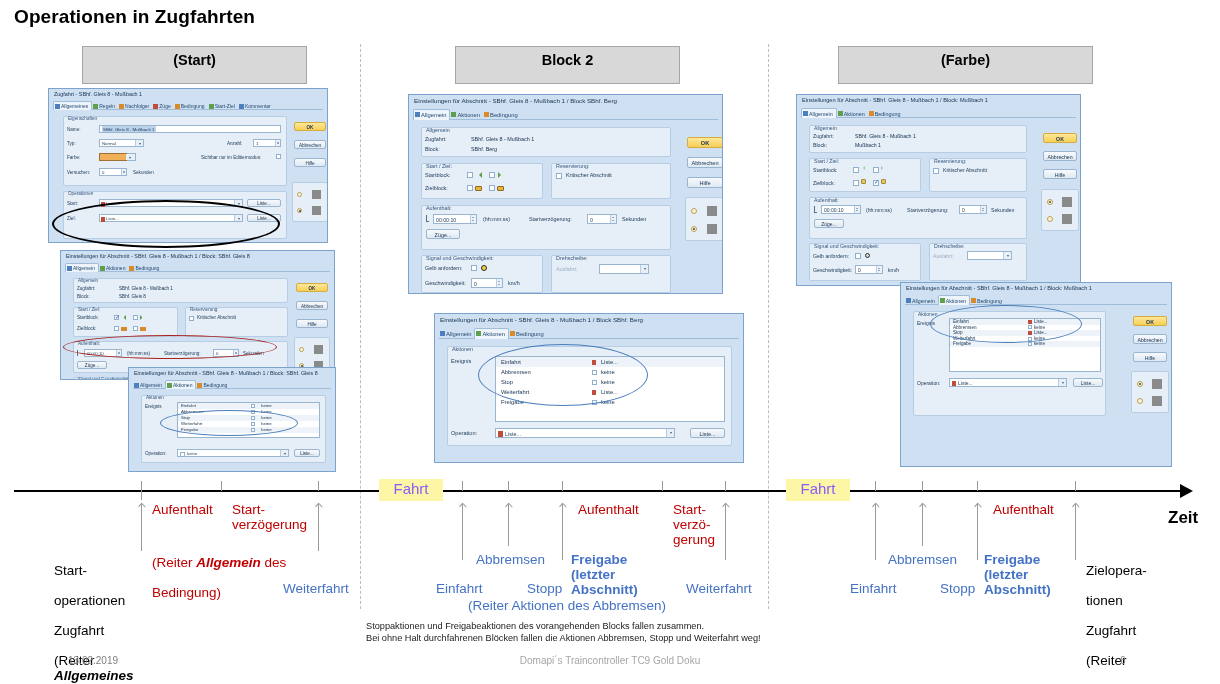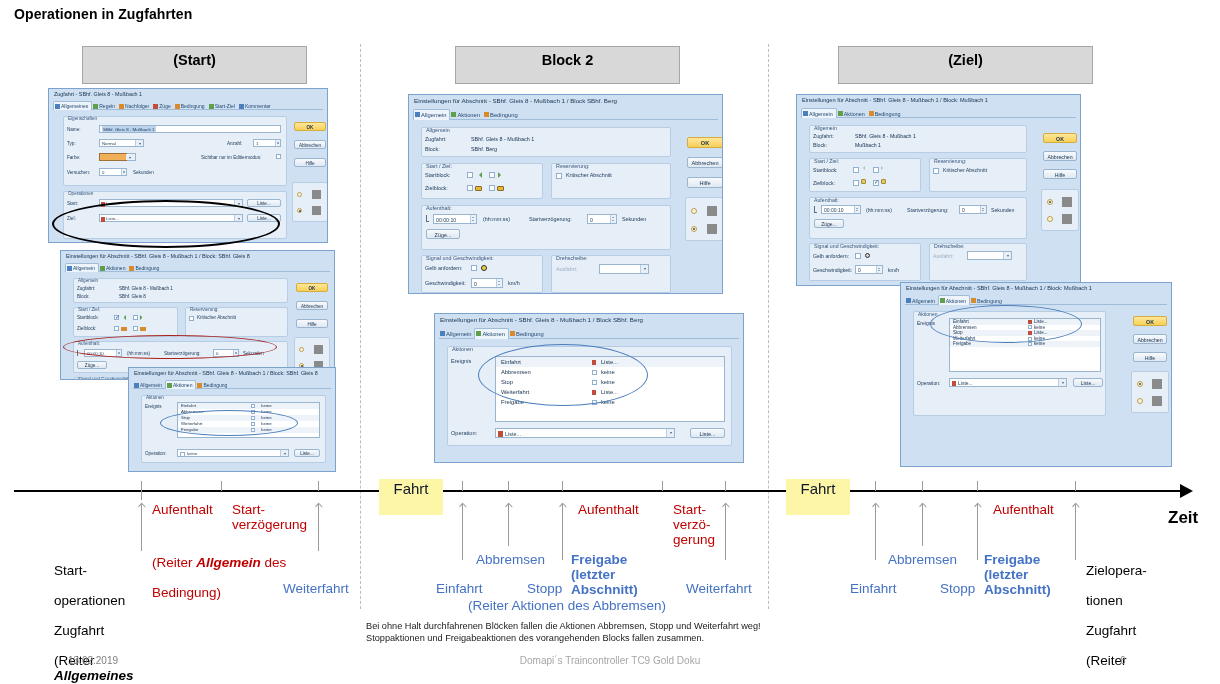--- a/index.html
+++ b/index.html
@@ -14,7 +14,7 @@
   
   .slide-title{
     position:absolute; left:14px; top:6px;
-    font-size:14px; font-weight:bold; color:#000;
+    font-size:19px; font-weight:bold; color:#000;
     letter-spacing:.1px;
   }
 

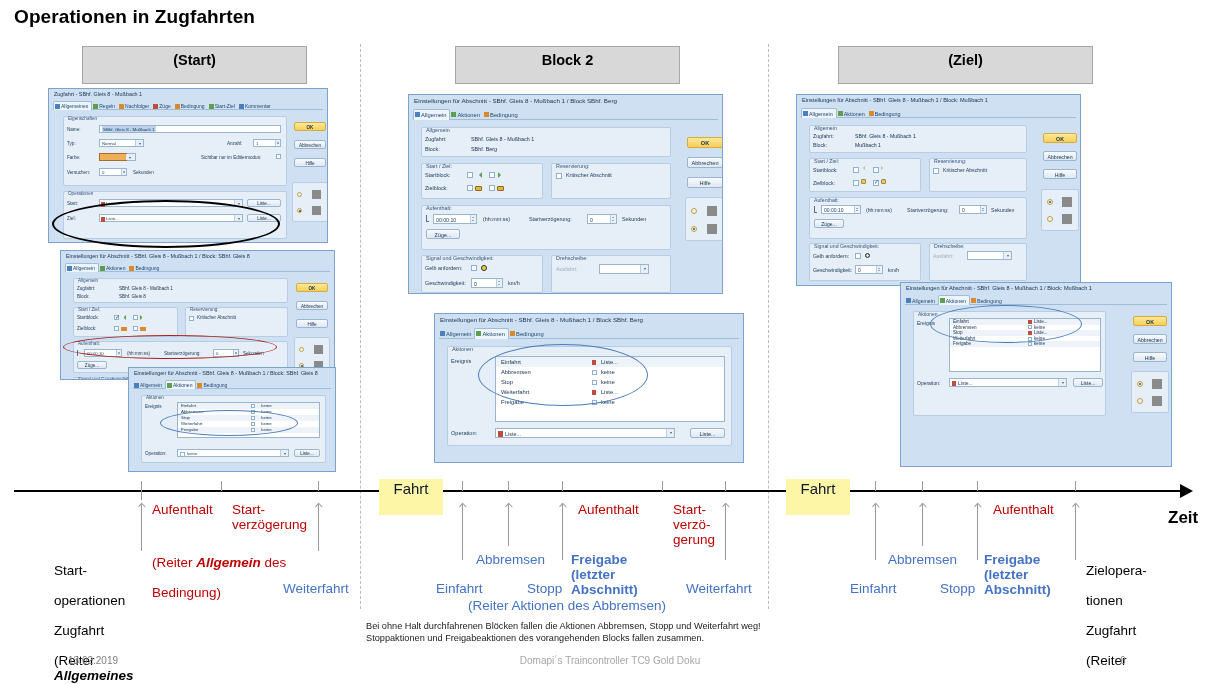--- a/index.html
+++ b/index.html
@@ -172,7 +172,7 @@
   <div>Block 2</div>
 </div>
 <div class="block-head" id="bh3">
-  <div>(Ziel)</div>
+  <div>(Farbe)</div>
 </div>
 
 <div class="vsep" id="sep1"></div>

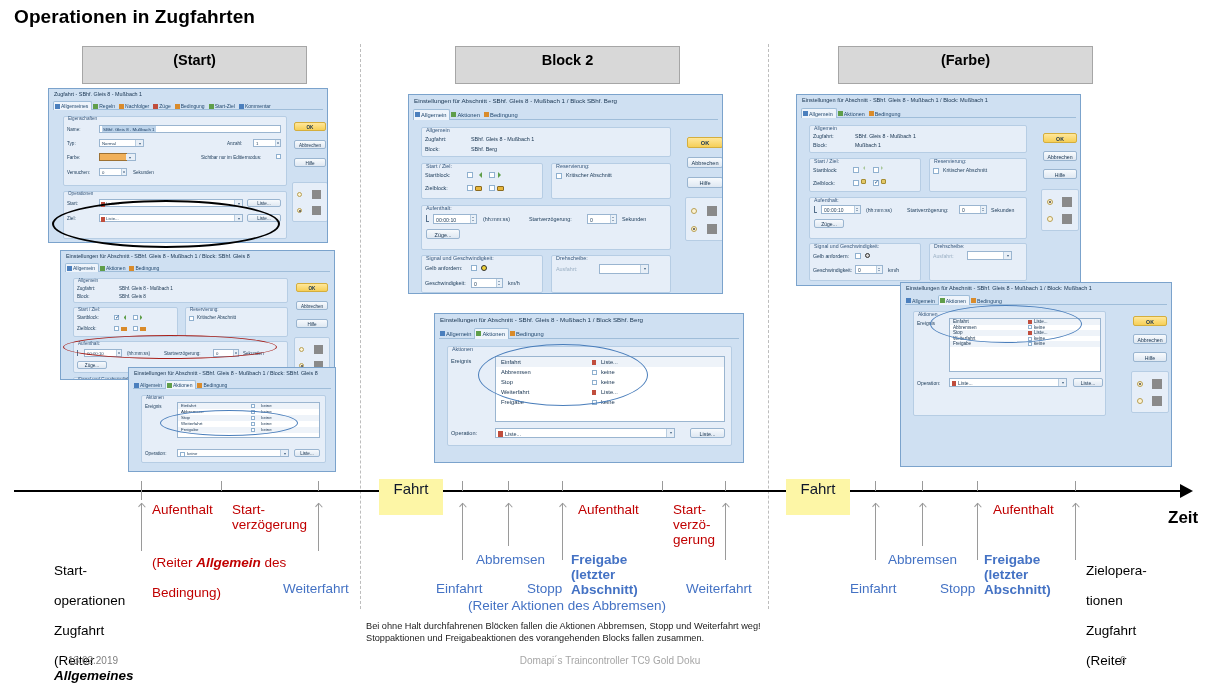--- a/index.html
+++ b/index.html
@@ -141,7 +141,7 @@
 
   .fahrt{
     position:absolute; background:#fdf6a6; text-align:center;
-    font-size:15px; color:#0f172a; line-height:20px; height:36px;
+    font-size:15px; color:#8b5cf6; line-height:20px; height:22px;
   }
   .zeit{ position:absolute; font-size:17px; font-weight:bold; color:#000; }
 

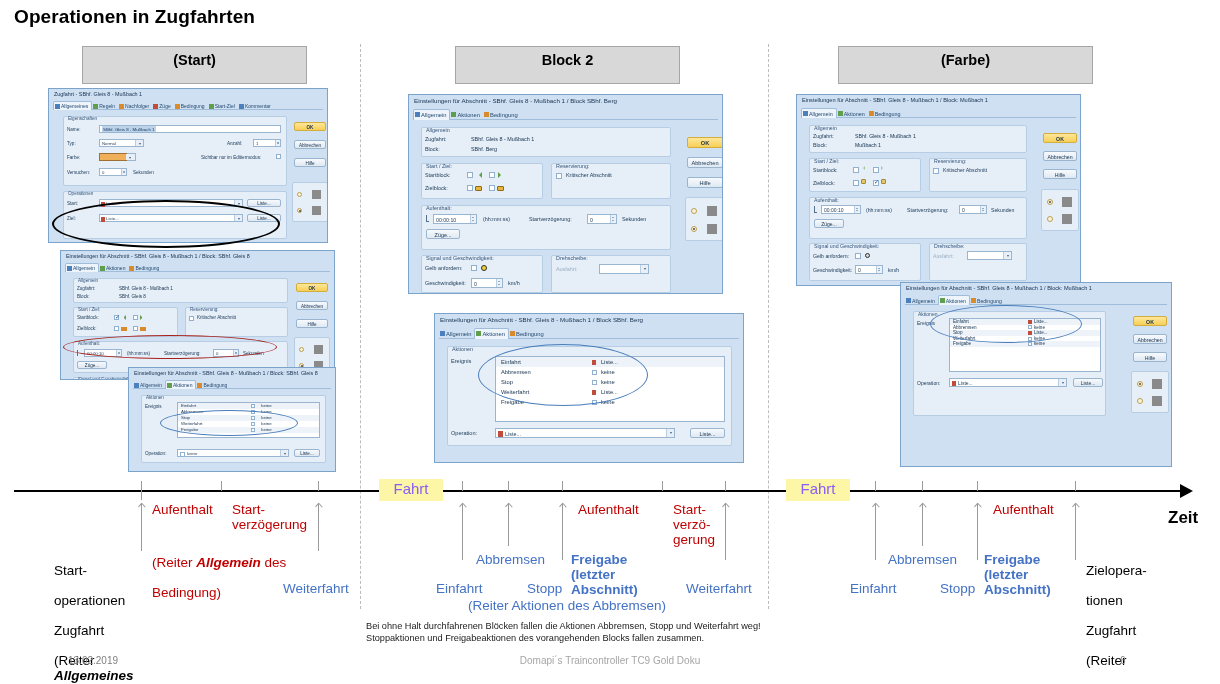--- a/index.html
+++ b/index.html
@@ -713,8 +713,8 @@
 </div>
 
 <div class="footnote">
+  <div>Stoppaktionen und Freigabeaktionen des vorangehenden Blocks fallen zusammen.</div>
   <div>Bei ohne Halt durchfahrenen Blöcken fallen die Aktionen Abbremsen, Stopp und Weiterfahrt weg!</div>
-  <div>Stoppaktionen und Freigabeaktionen des vorangehenden Blocks fallen zusammen.</div>
 </div>
 <div class="foot-date">13.02.2019</div>
 <div class="foot-center">Domapi´s Traincontroller TC9 Gold Doku</div>

